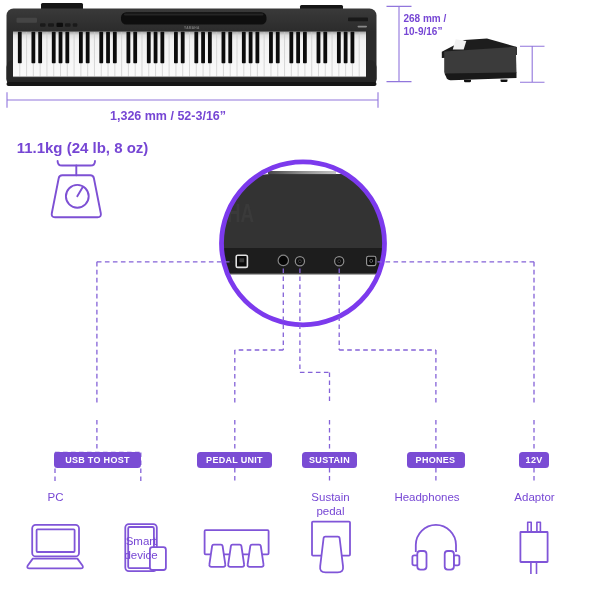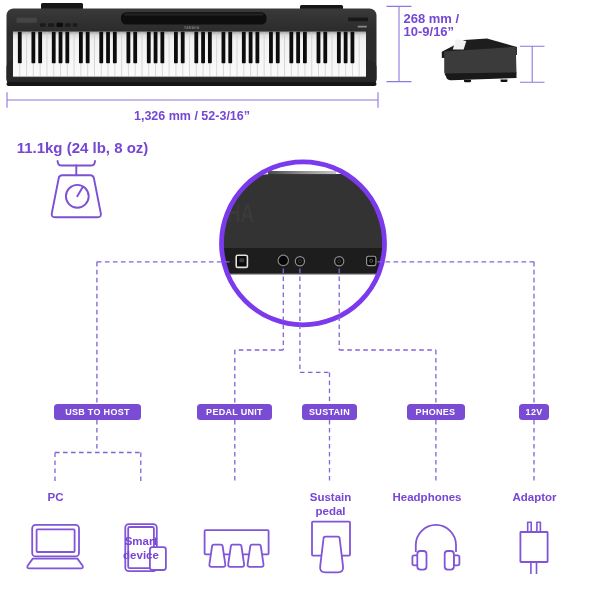--- a/index.html
+++ b/index.html
@@ -7,7 +7,7 @@
 .abs{position:absolute;}
 .ptxt{color:#7646d4;font-weight:bold;}
 .dim{font-size:12.5px;line-height:13.2px;}
-.dim2{font-size:13px;line-height:13.3px;}
+.dim2{font-size:10px;line-height:13.3px;}
 .pill{position:absolute;height:16px;background:#7a4cd4;border-radius:3.5px;color:#fff;font-weight:bold;font-size:9px;display:flex;align-items:center;justify-content:center;letter-spacing:0.3px;}
 .cap{position:absolute;font-size:11.5px;line-height:14.5px;text-align:center;color:#7646d4;font-weight:bold;}
 </style>

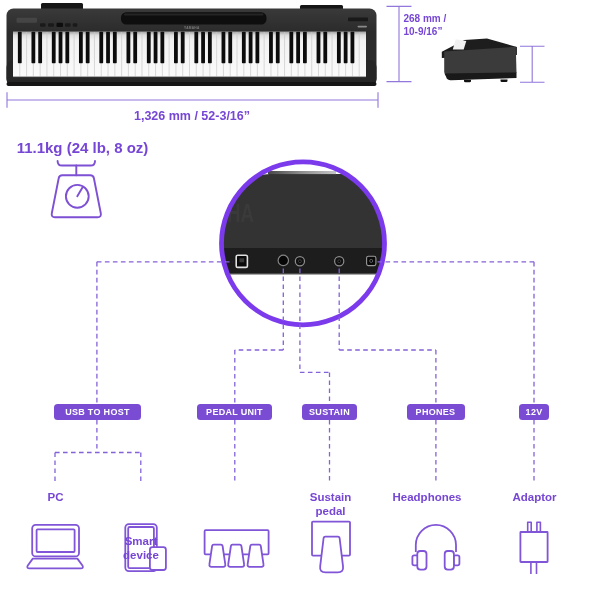--- a/index.html
+++ b/index.html
@@ -213,7 +213,7 @@
   </g>
 </svg>
 
-<div class="abs ptxt dim" style="left:110px;top:109.8px;width:164px;text-align:center;">1,326 mm / 52-3/16”</div>
+<div class="abs ptxt dim" style="left:110px;top:109.8px;width:164px;">1,326 mm / 52-3/16”</div>
 <div class="abs ptxt dim2" style="left:403.5px;top:12.2px;">268 mm /<br>10-9/16”</div>
 <div class="abs ptxt" style="left:0px;top:138.8px;width:165px;text-align:center;font-size:15px;">11.1kg (24 lb, 8 oz)</div>
 

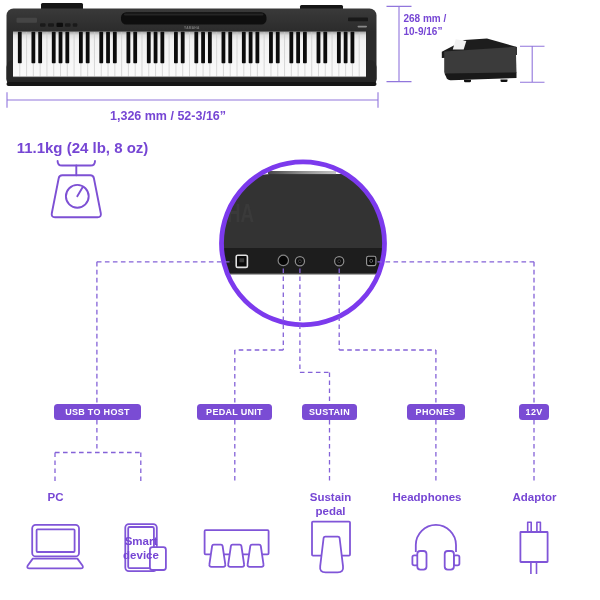--- a/index.html
+++ b/index.html
@@ -8,7 +8,7 @@
 .ptxt{color:#7646d4;font-weight:bold;}
 .dim{font-size:12.5px;line-height:13.2px;}
 .dim2{font-size:10px;line-height:13.3px;}
-.pill{position:absolute;height:16px;background:#7a4cd4;border-radius:3.5px;color:#fff;font-weight:bold;font-size:9px;display:flex;align-items:center;justify-content:center;letter-spacing:0.3px;}
+.pill{position:absolute;height:16px;background:#7a4cd4;border-radius:3.5px;color:#fff;font-weight:bold;font-size:9px;display:flex;align-items:center;justify-content:center;letter-spacing:0.3px;margin-top:48px;}
 .cap{position:absolute;font-size:11.5px;line-height:14.5px;text-align:center;color:#7646d4;font-weight:bold;}
 </style>
 </head>

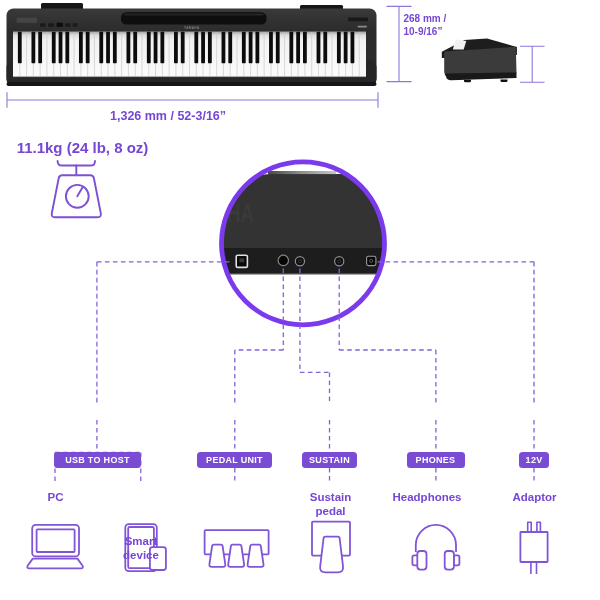--- a/index.html
+++ b/index.html
@@ -9,7 +9,7 @@
 .dim{font-size:12.5px;line-height:13.2px;}
 .dim2{font-size:10px;line-height:13.3px;}
 .pill{position:absolute;height:16px;background:#7a4cd4;border-radius:3.5px;color:#fff;font-weight:bold;font-size:9px;display:flex;align-items:center;justify-content:center;letter-spacing:0.3px;margin-top:48px;}
-.cap{position:absolute;font-size:11.5px;line-height:14.5px;text-align:center;color:#7646d4;font-weight:bold;}
+.cap{position:absolute;font-size:11.5px;line-height:14.5px;text-align:center;color:#7646d4;font-weight:normal;}
 </style>
 </head>
 <body>

